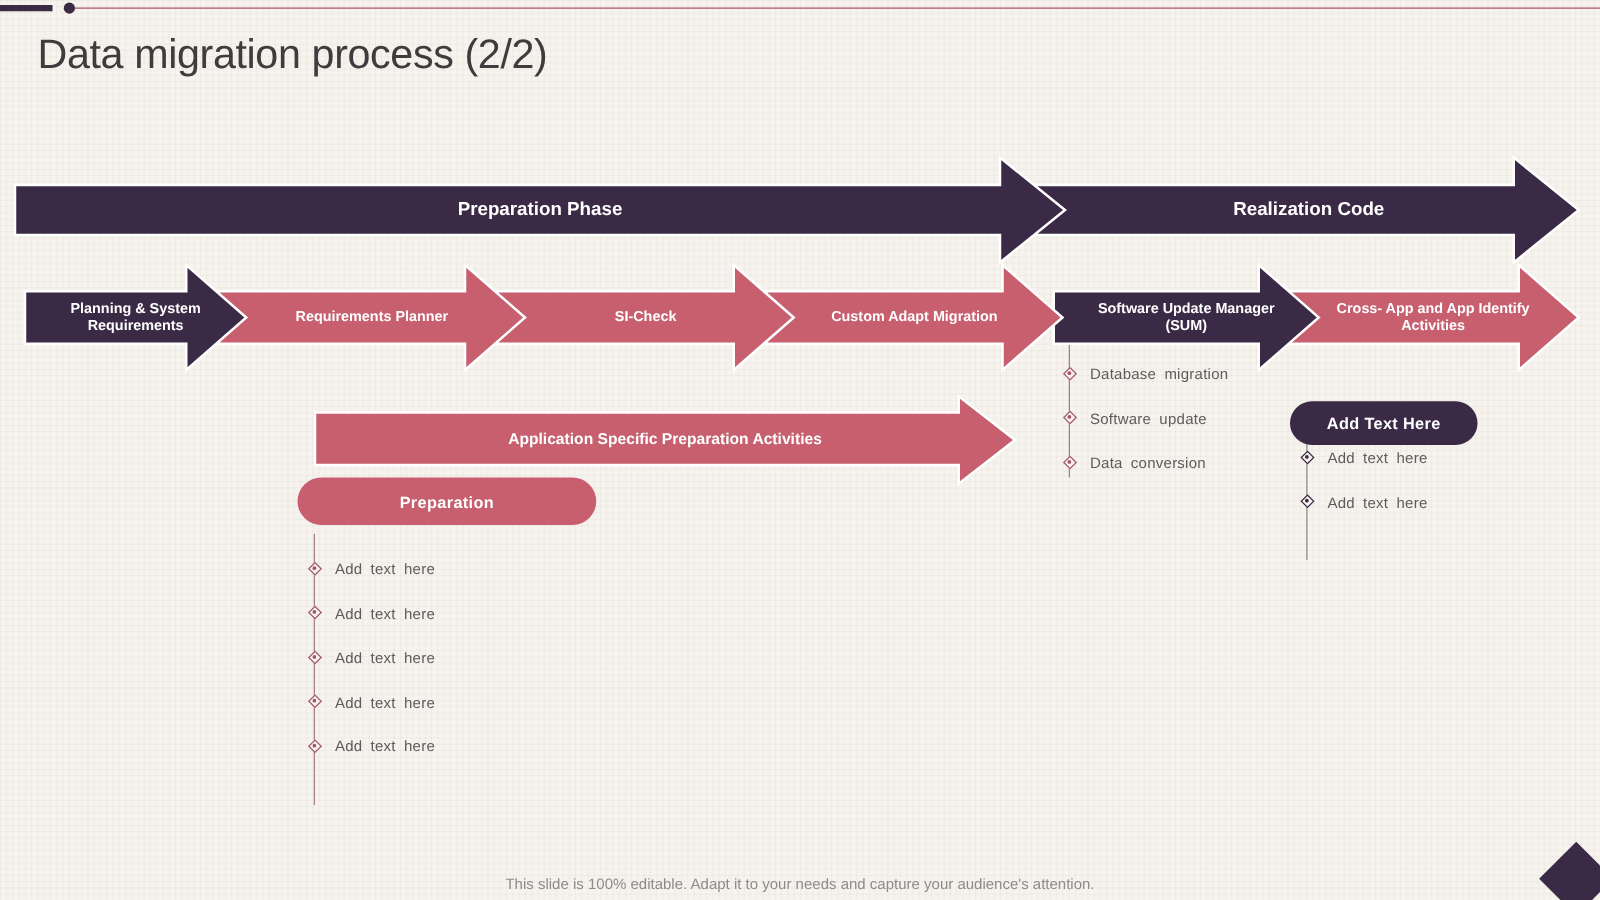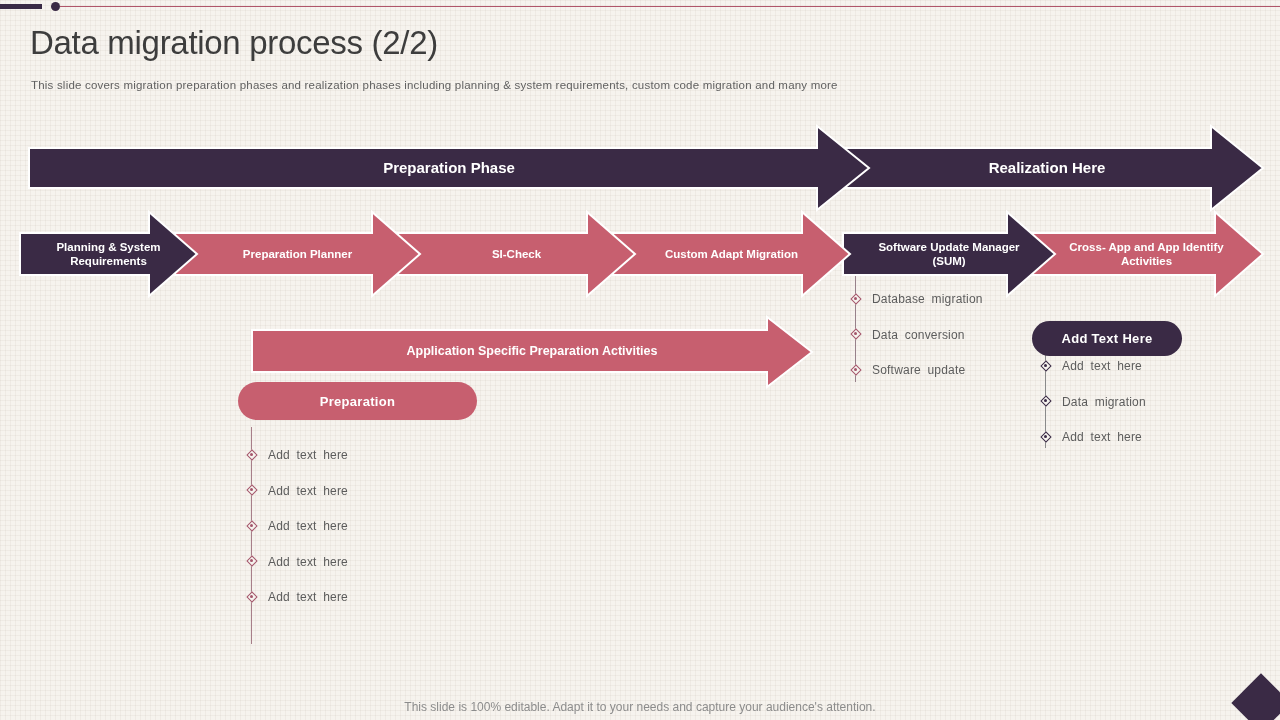--- a/index.html
+++ b/index.html
@@ -77,7 +77,6 @@
   <div class="top-line"></div>
 
   <div class="title">Data migration process (2/2)</div>
-  <div class="subtitle">This slide covers migration preparation phases and realization phases including planning &amp; system requirements, custom code migration and many more</div>
 
   <div class="phase-row">
     <div class="arrow fill-dark" style="left:29px;width:840px;z-index:4">

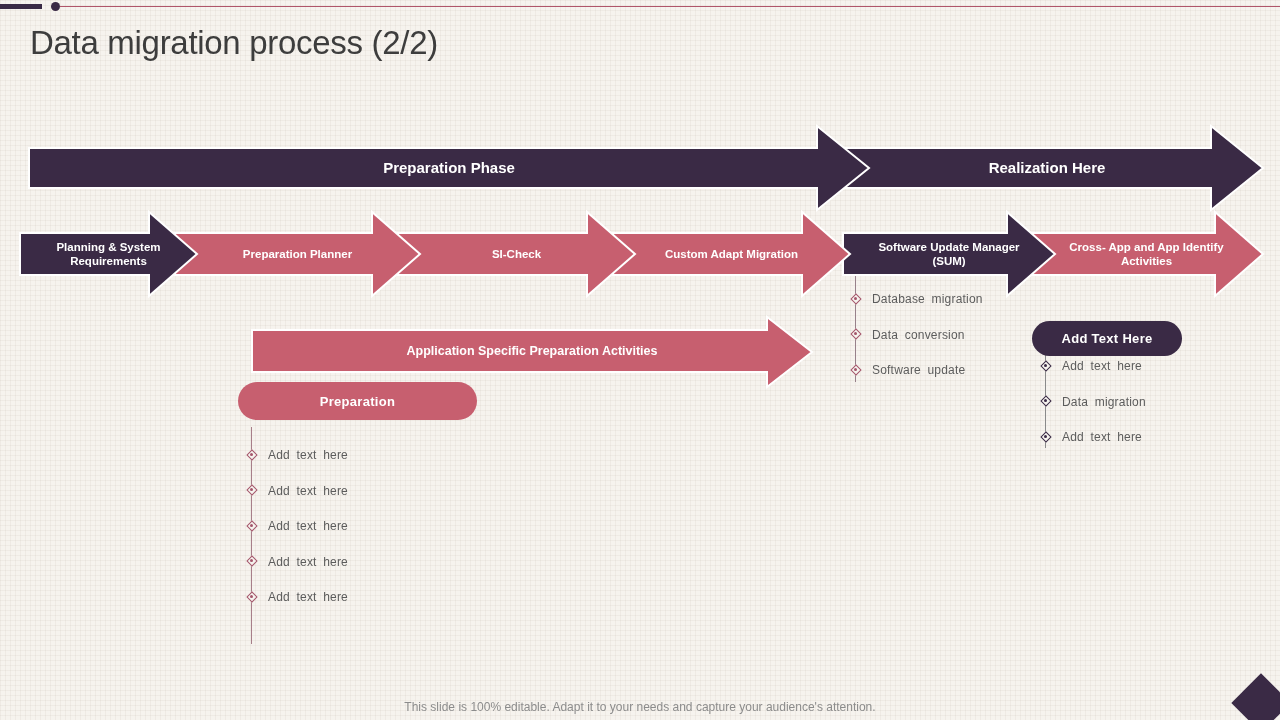--- a/index.html
+++ b/index.html
@@ -79,7 +79,7 @@
   <div class="title">Data migration process (2/2)</div>
 
   <div class="phase-row">
-    <div class="arrow fill-dark" style="left:29px;width:840px;z-index:4">
+    <div class="arrow fill-dark" style="left:12px;width:840px;z-index:4">
       <svg viewBox="0 0 840 84" width="840" height="84">
         <polygon points="0,22 788,22 788,0 840,42 788,84 788,62 0,62"></polygon>
       </svg>

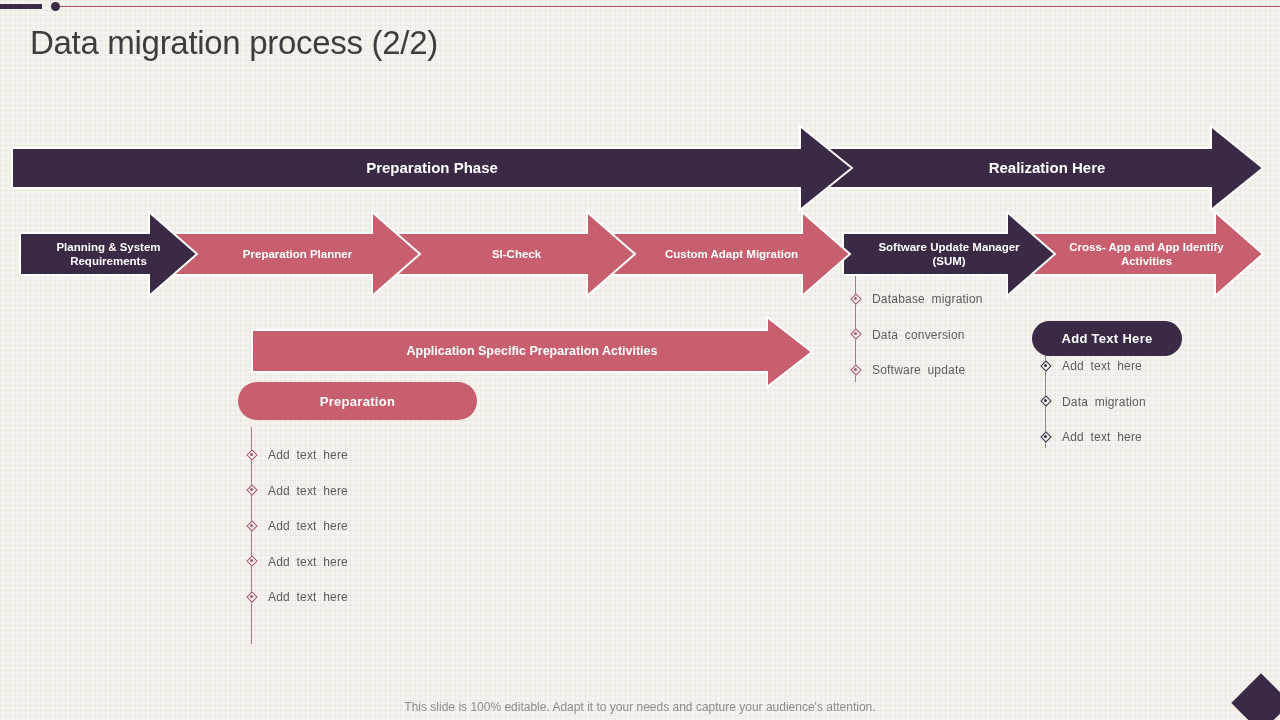--- a/index.html
+++ b/index.html
@@ -89,7 +89,7 @@
       <svg viewBox="0 0 450 84" width="450" height="84">
         <polygon points="0,22 398,22 398,0 450,42 398,84 398,62 0,62"></polygon>
       </svg>
-      <div class="arrow-label nudge-right">Realization Here</div>
+      <div class="arrow-label nudge-right">Realization Code</div>
     </div>
   </div>
 

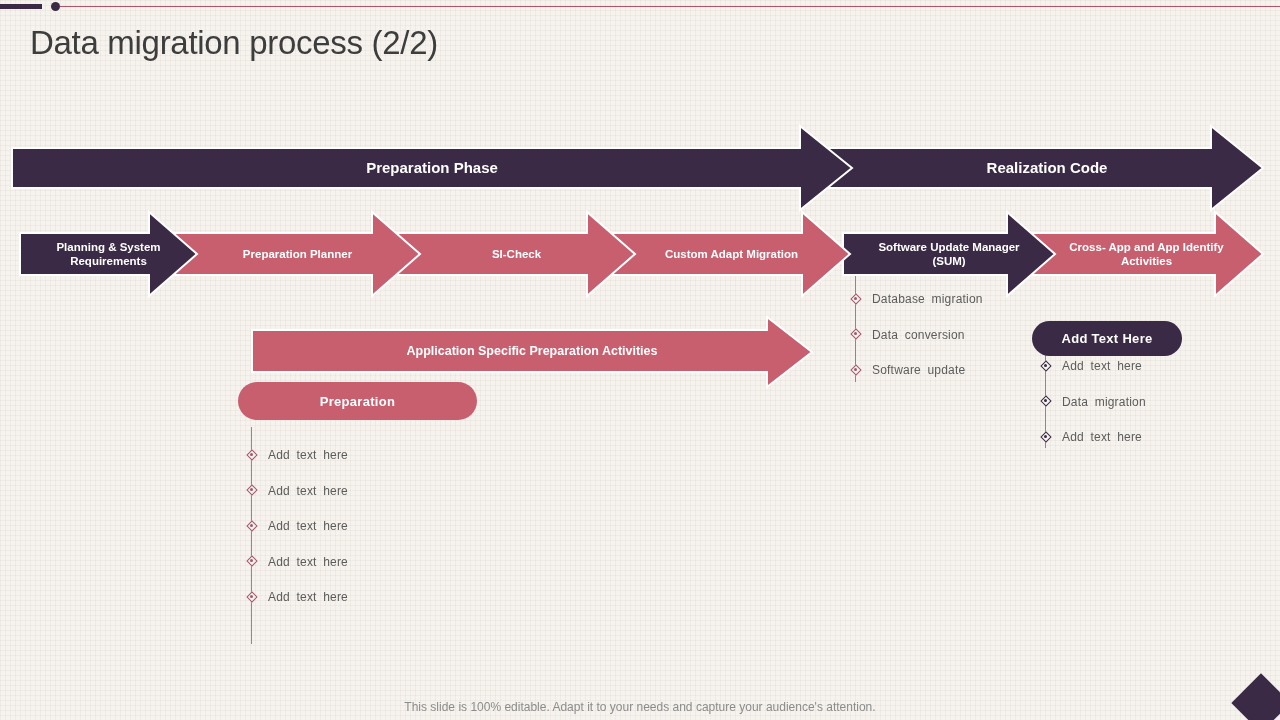--- a/index.html
+++ b/index.html
@@ -104,7 +104,7 @@
       <svg viewBox="0 0 245 84" width="245" height="84">
         <polygon points="0,21 197,21 197,0 245,42 197,84 197,63 0,63"></polygon>
       </svg>
-      <div class="arrow-label">Preparation Planner</div>
+      <div class="arrow-label">Requirements Planner</div>
     </div>
     <div class="arrow fill-pink" style="left:398px;width:237px;z-index:14">
       <svg viewBox="0 0 237 84" width="237" height="84">

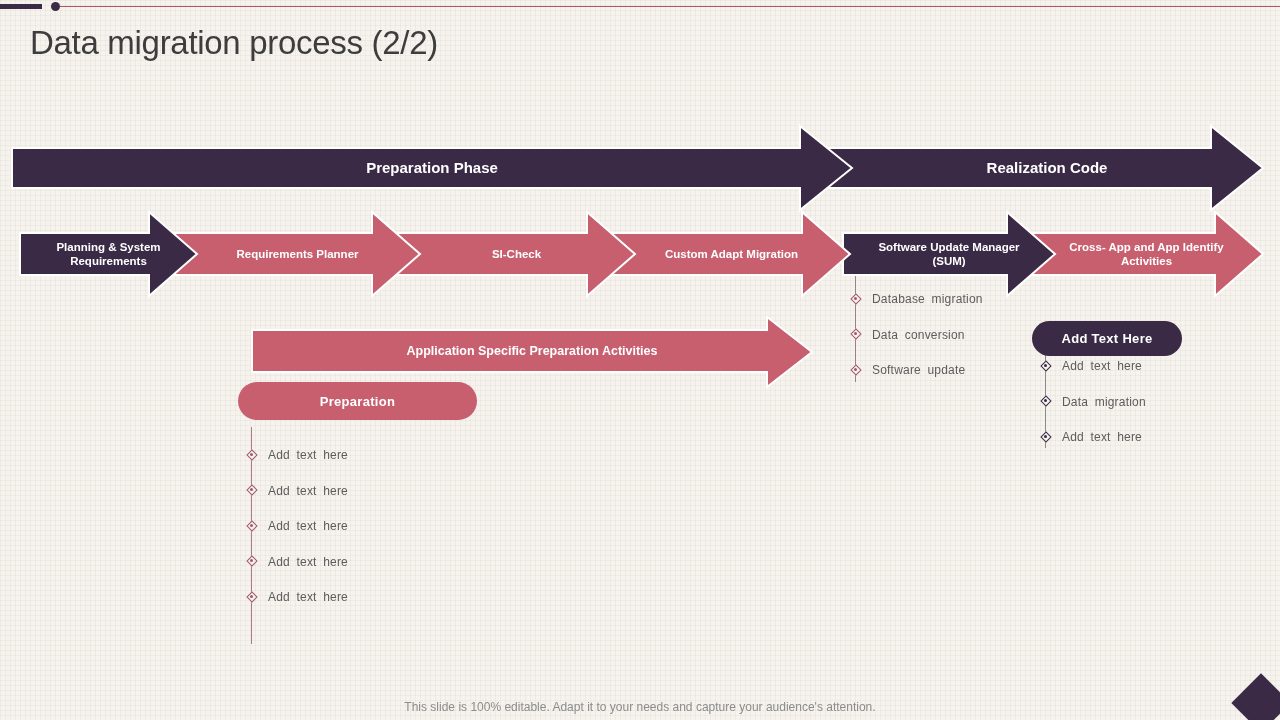--- a/index.html
+++ b/index.html
@@ -174,11 +174,11 @@
     </div>
     <div class="li">
       <span class="bullet bullet-pink"></span>
+      <span class="li-text">Software update</span>
+    </div>
+    <div class="li">
+      <span class="bullet bullet-pink"></span>
       <span class="li-text">Data conversion</span>
-    </div>
-    <div class="li">
-      <span class="bullet bullet-pink"></span>
-      <span class="li-text">Software update</span>
     </div>
   </div>
 

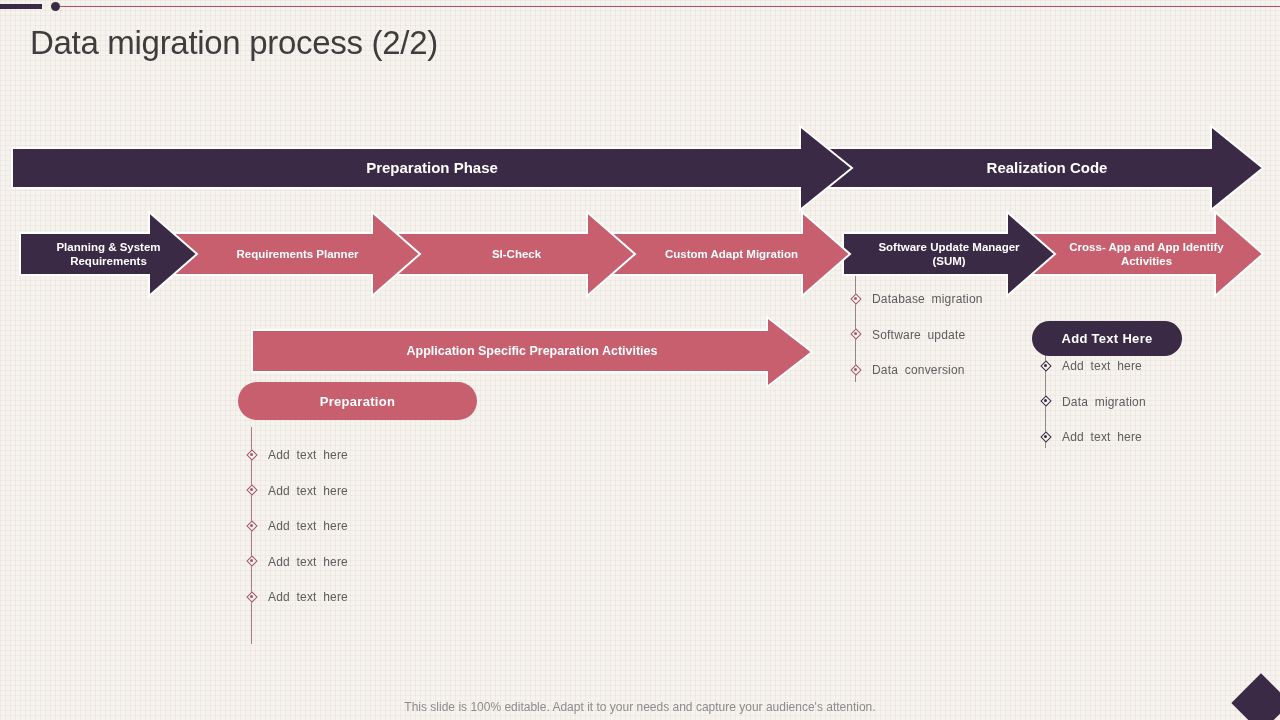--- a/index.html
+++ b/index.html
@@ -190,10 +190,6 @@
     </div>
     <div class="li">
       <span class="bullet bullet-dark"></span>
-      <span class="li-text">Data migration</span>
-    </div>
-    <div class="li">
-      <span class="bullet bullet-dark"></span>
       <span class="li-text">Add text here</span>
     </div>
   </div>

